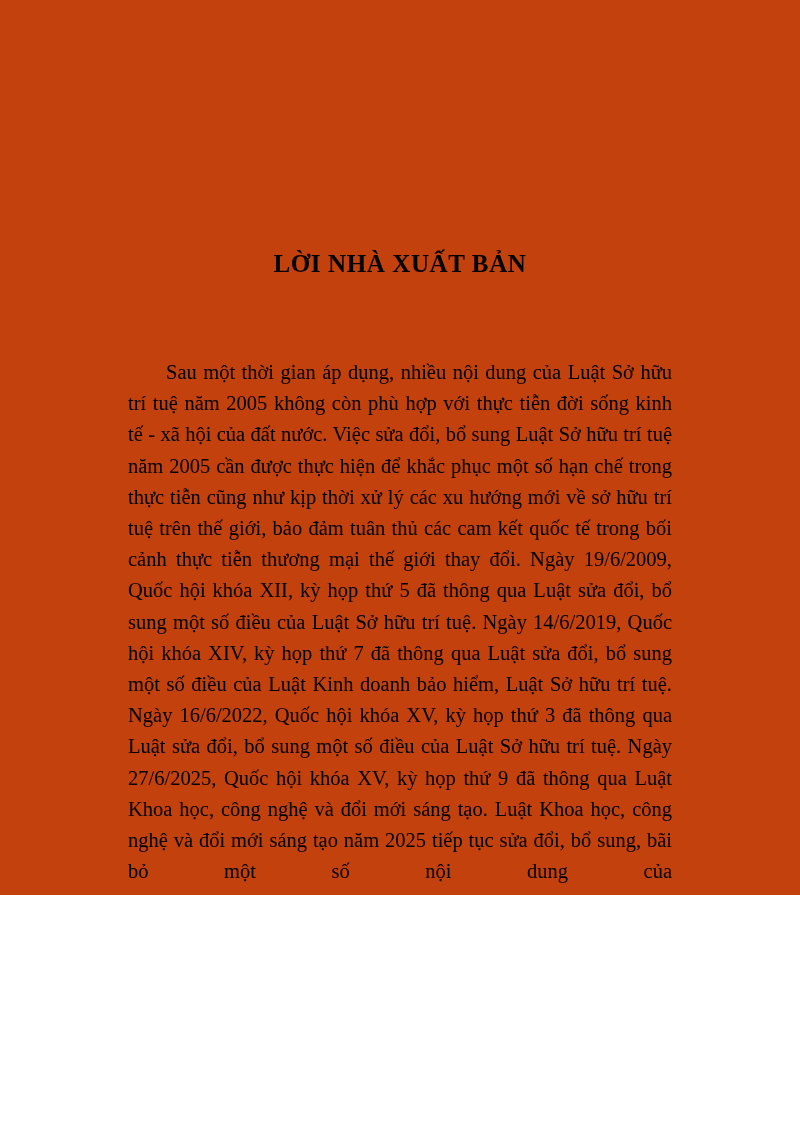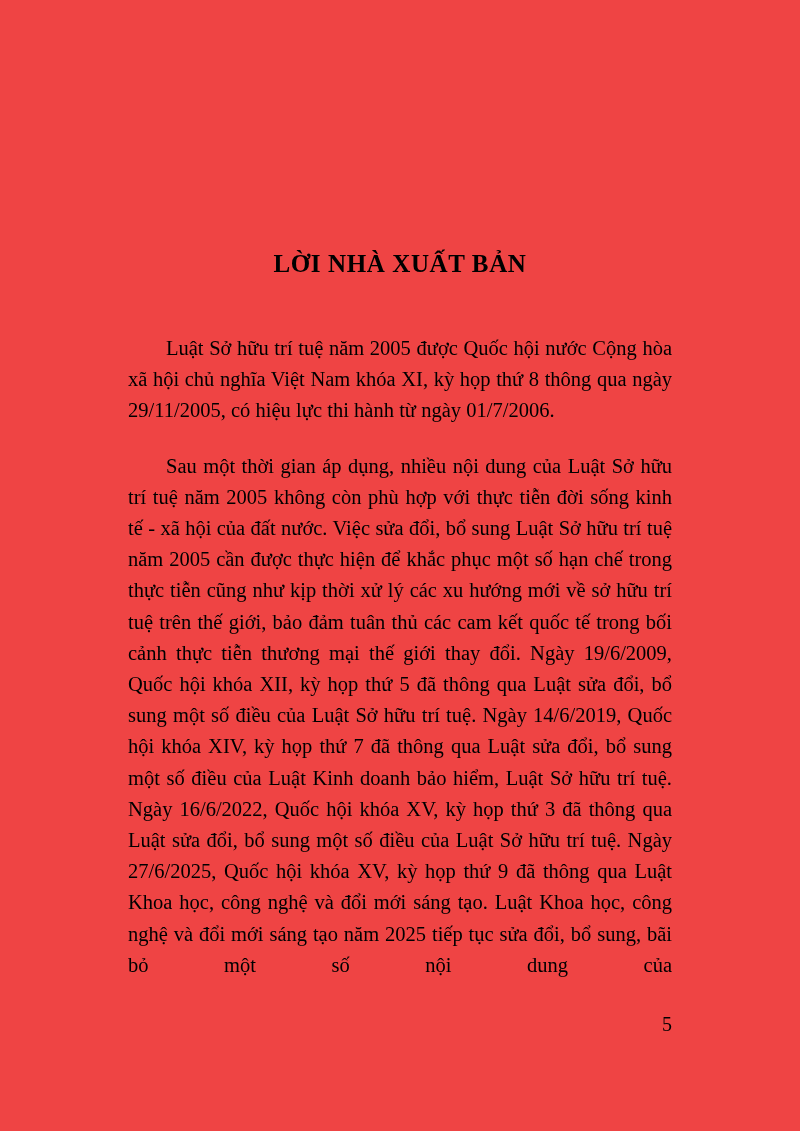--- a/index.html
+++ b/index.html
@@ -14,8 +14,8 @@
   .page {
     position: relative;
     width: 800px;
-    height: 1131px;
-    background: #ef4444;
+    height: 895px;
+    background: #c2410c;
     overflow: hidden;
     box-sizing: border-box;
   }

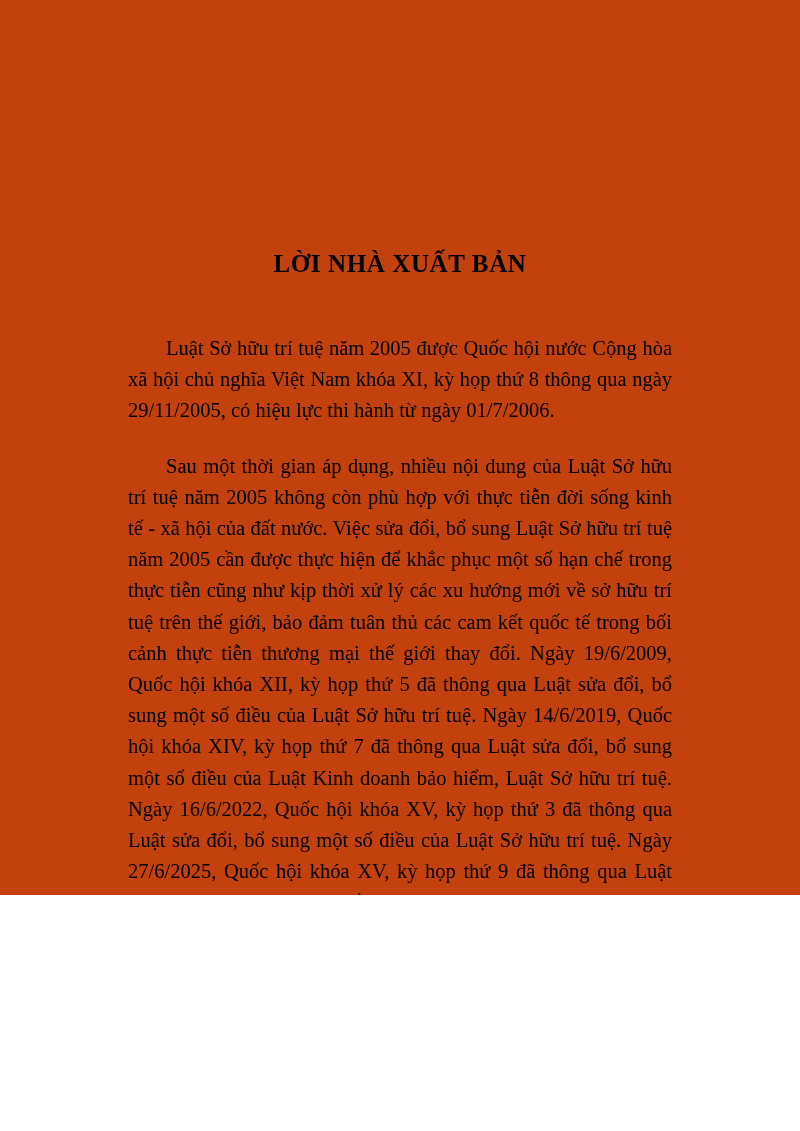--- a/index.html
+++ b/index.html
@@ -77,7 +77,6 @@
     <h1 class="doc-title">LỜI NHÀ XUẤT BẢN</h1>
 
     <div class="body-text">
-      <p class="para">Luật Sở hữu trí tuệ năm 2005 được Quốc hội nước Cộng hòa xã hội chủ nghĩa Việt Nam khóa XI, kỳ họp thứ 8 thông qua ngày 29/11/2005, có hiệu lực thi hành từ ngày 01/7/2006.</p>
       <p class="para last">Sau một thời gian áp dụng, nhiều nội dung của Luật Sở hữu trí tuệ năm 2005 không còn phù hợp với thực tiễn đời sống kinh tế - xã hội của đất nước. Việc sửa đổi, bổ sung Luật Sở hữu trí tuệ năm 2005 cần được thực hiện để khắc phục một số hạn chế trong thực tiễn cũng như kịp thời xử lý các xu hướng mới về sở hữu trí tuệ trên thế giới, bảo đảm tuân thủ các cam kết quốc tế trong bối cảnh thực tiễn thương mại thế giới thay đổi. Ngày 19/6/2009, Quốc hội khóa XII, kỳ họp thứ 5 đã thông qua Luật sửa đổi, bổ sung một số điều của Luật Sở hữu trí tuệ. Ngày 14/6/2019, Quốc hội khóa XIV, kỳ họp thứ 7 đã thông qua Luật sửa đổi, bổ sung một số điều của Luật Kinh doanh bảo hiểm, Luật Sở hữu trí tuệ. Ngày 16/6/2022, Quốc hội khóa XV, kỳ họp thứ 3 đã thông qua Luật sửa đổi, bổ sung một số điều của Luật Sở hữu trí tuệ. Ngày 27/6/2025, Quốc hội khóa XV, kỳ họp thứ 9 đã thông qua Luật Khoa học, công nghệ và đổi mới sáng tạo. Luật Khoa học, công nghệ và đổi mới sáng tạo năm 2025 tiếp tục sửa đổi, bổ sung, bãi bỏ một số nội dung của</p>
     </div>
 

